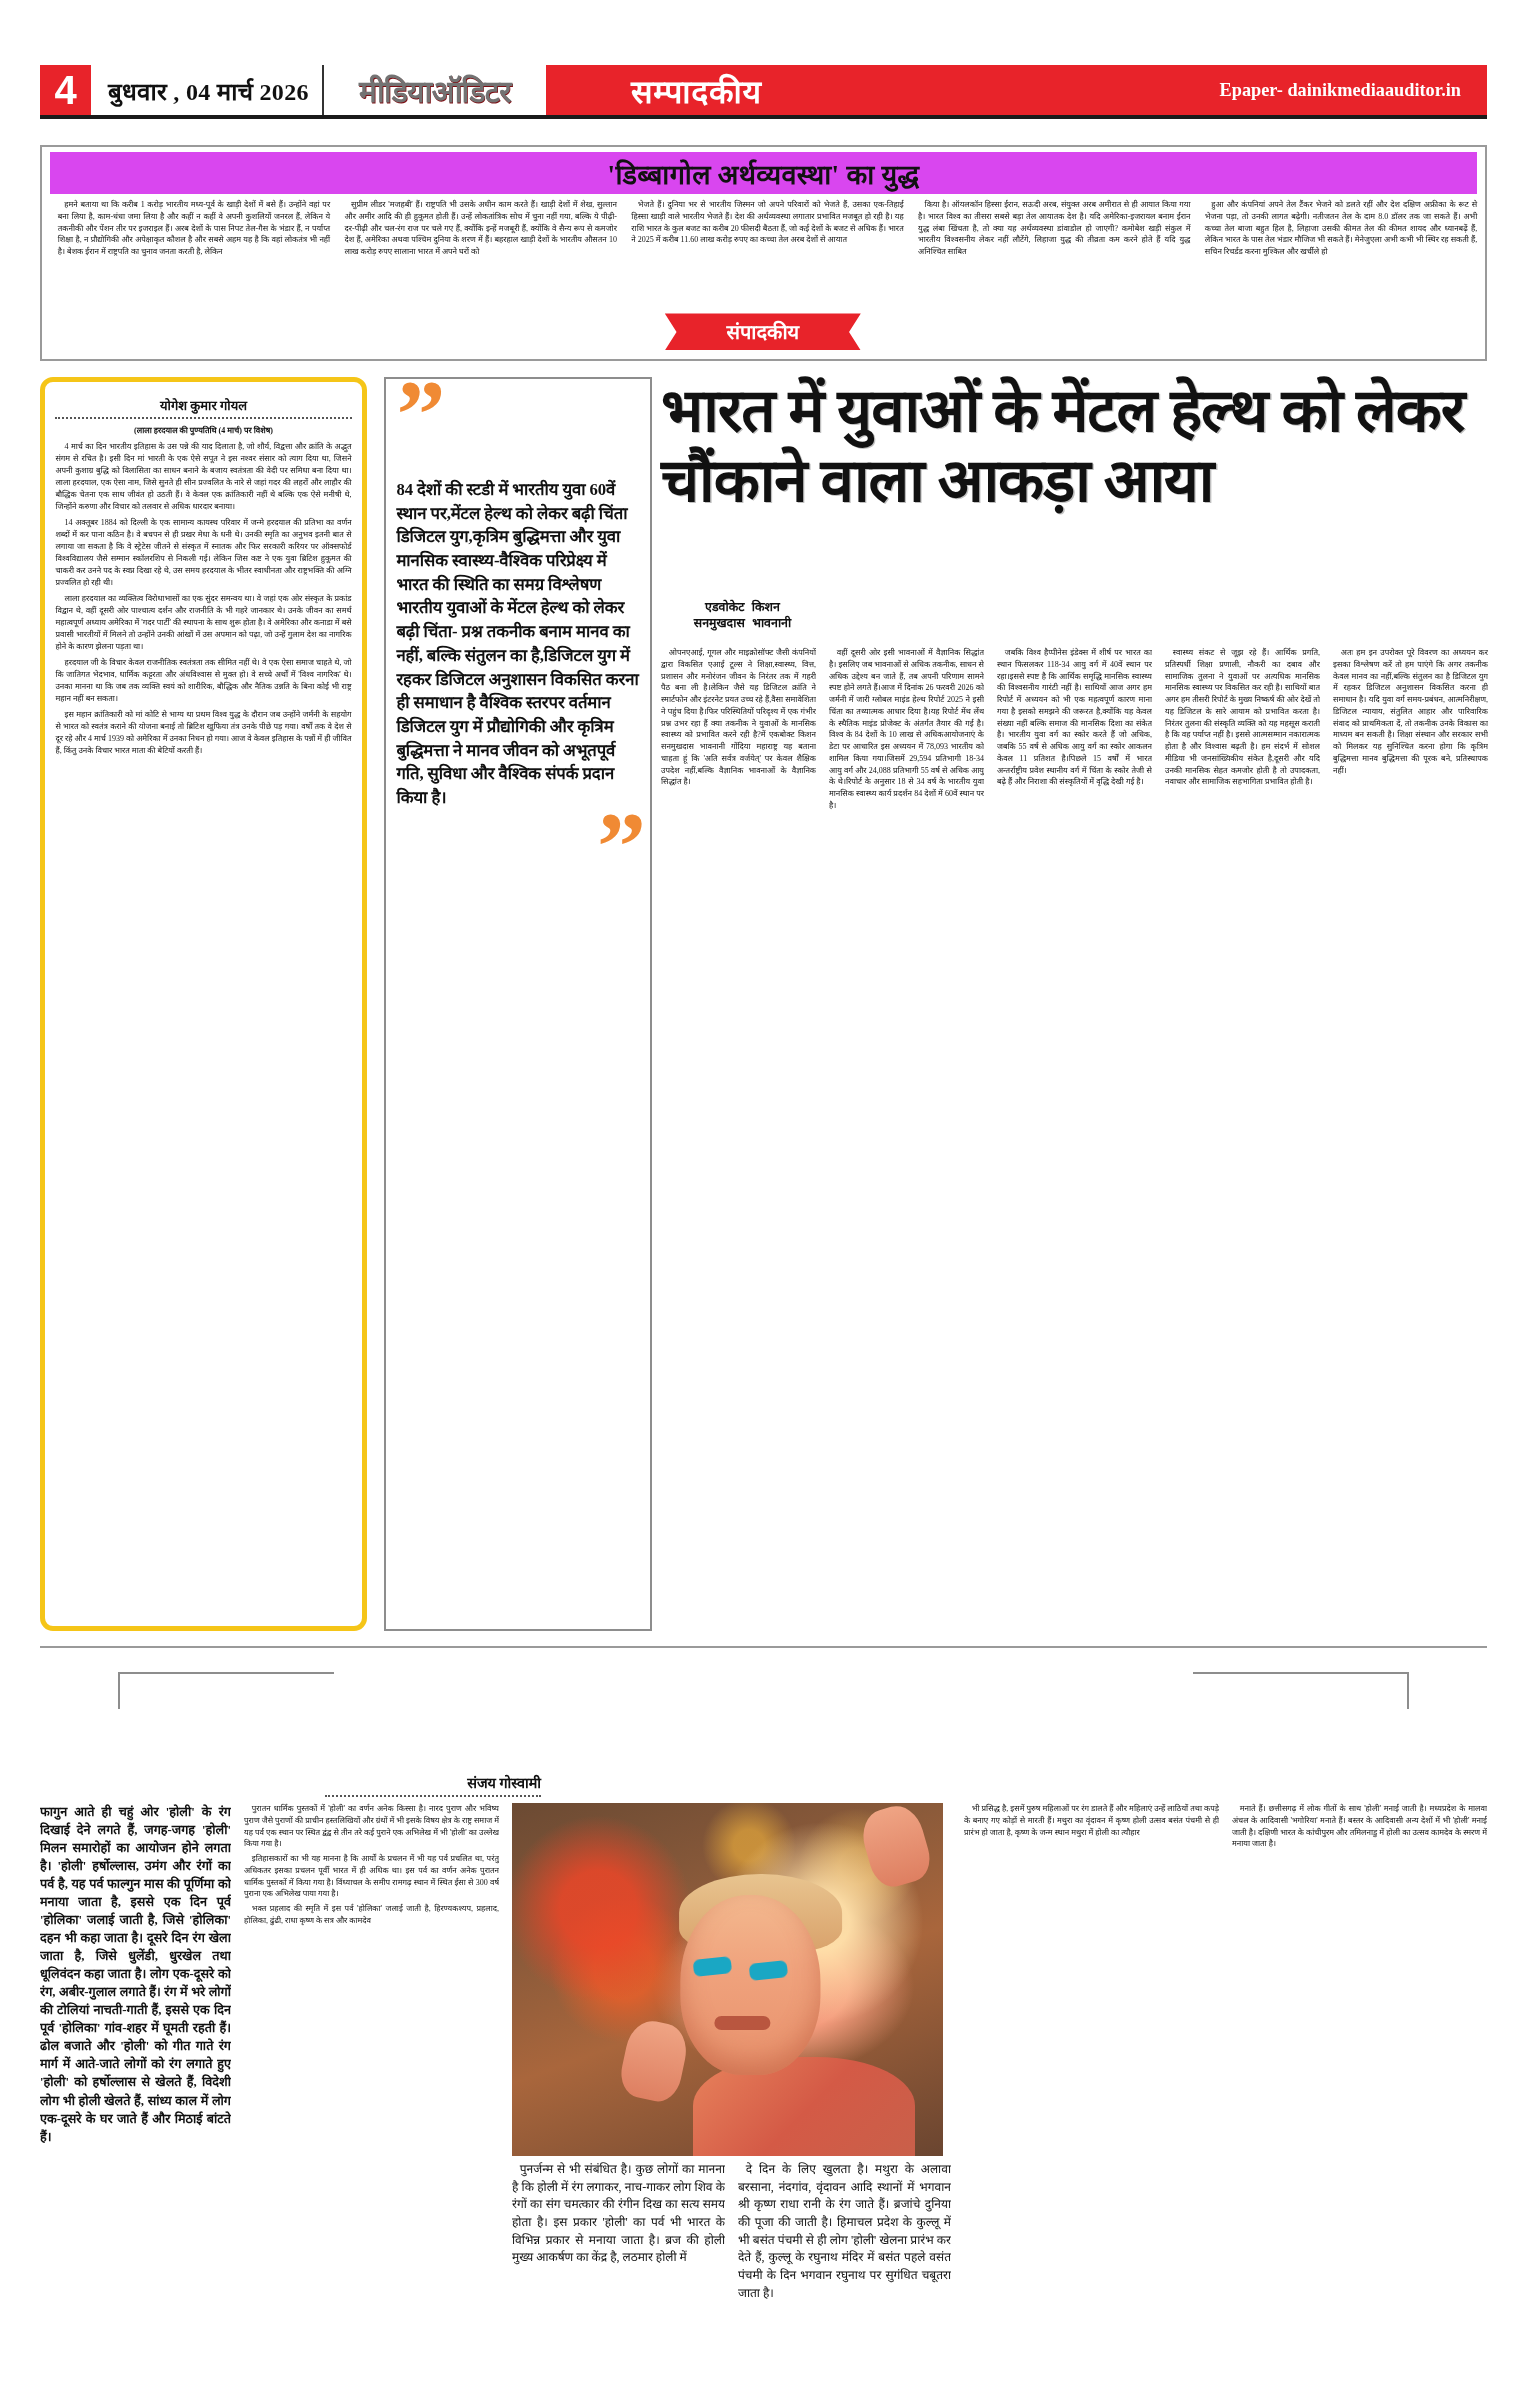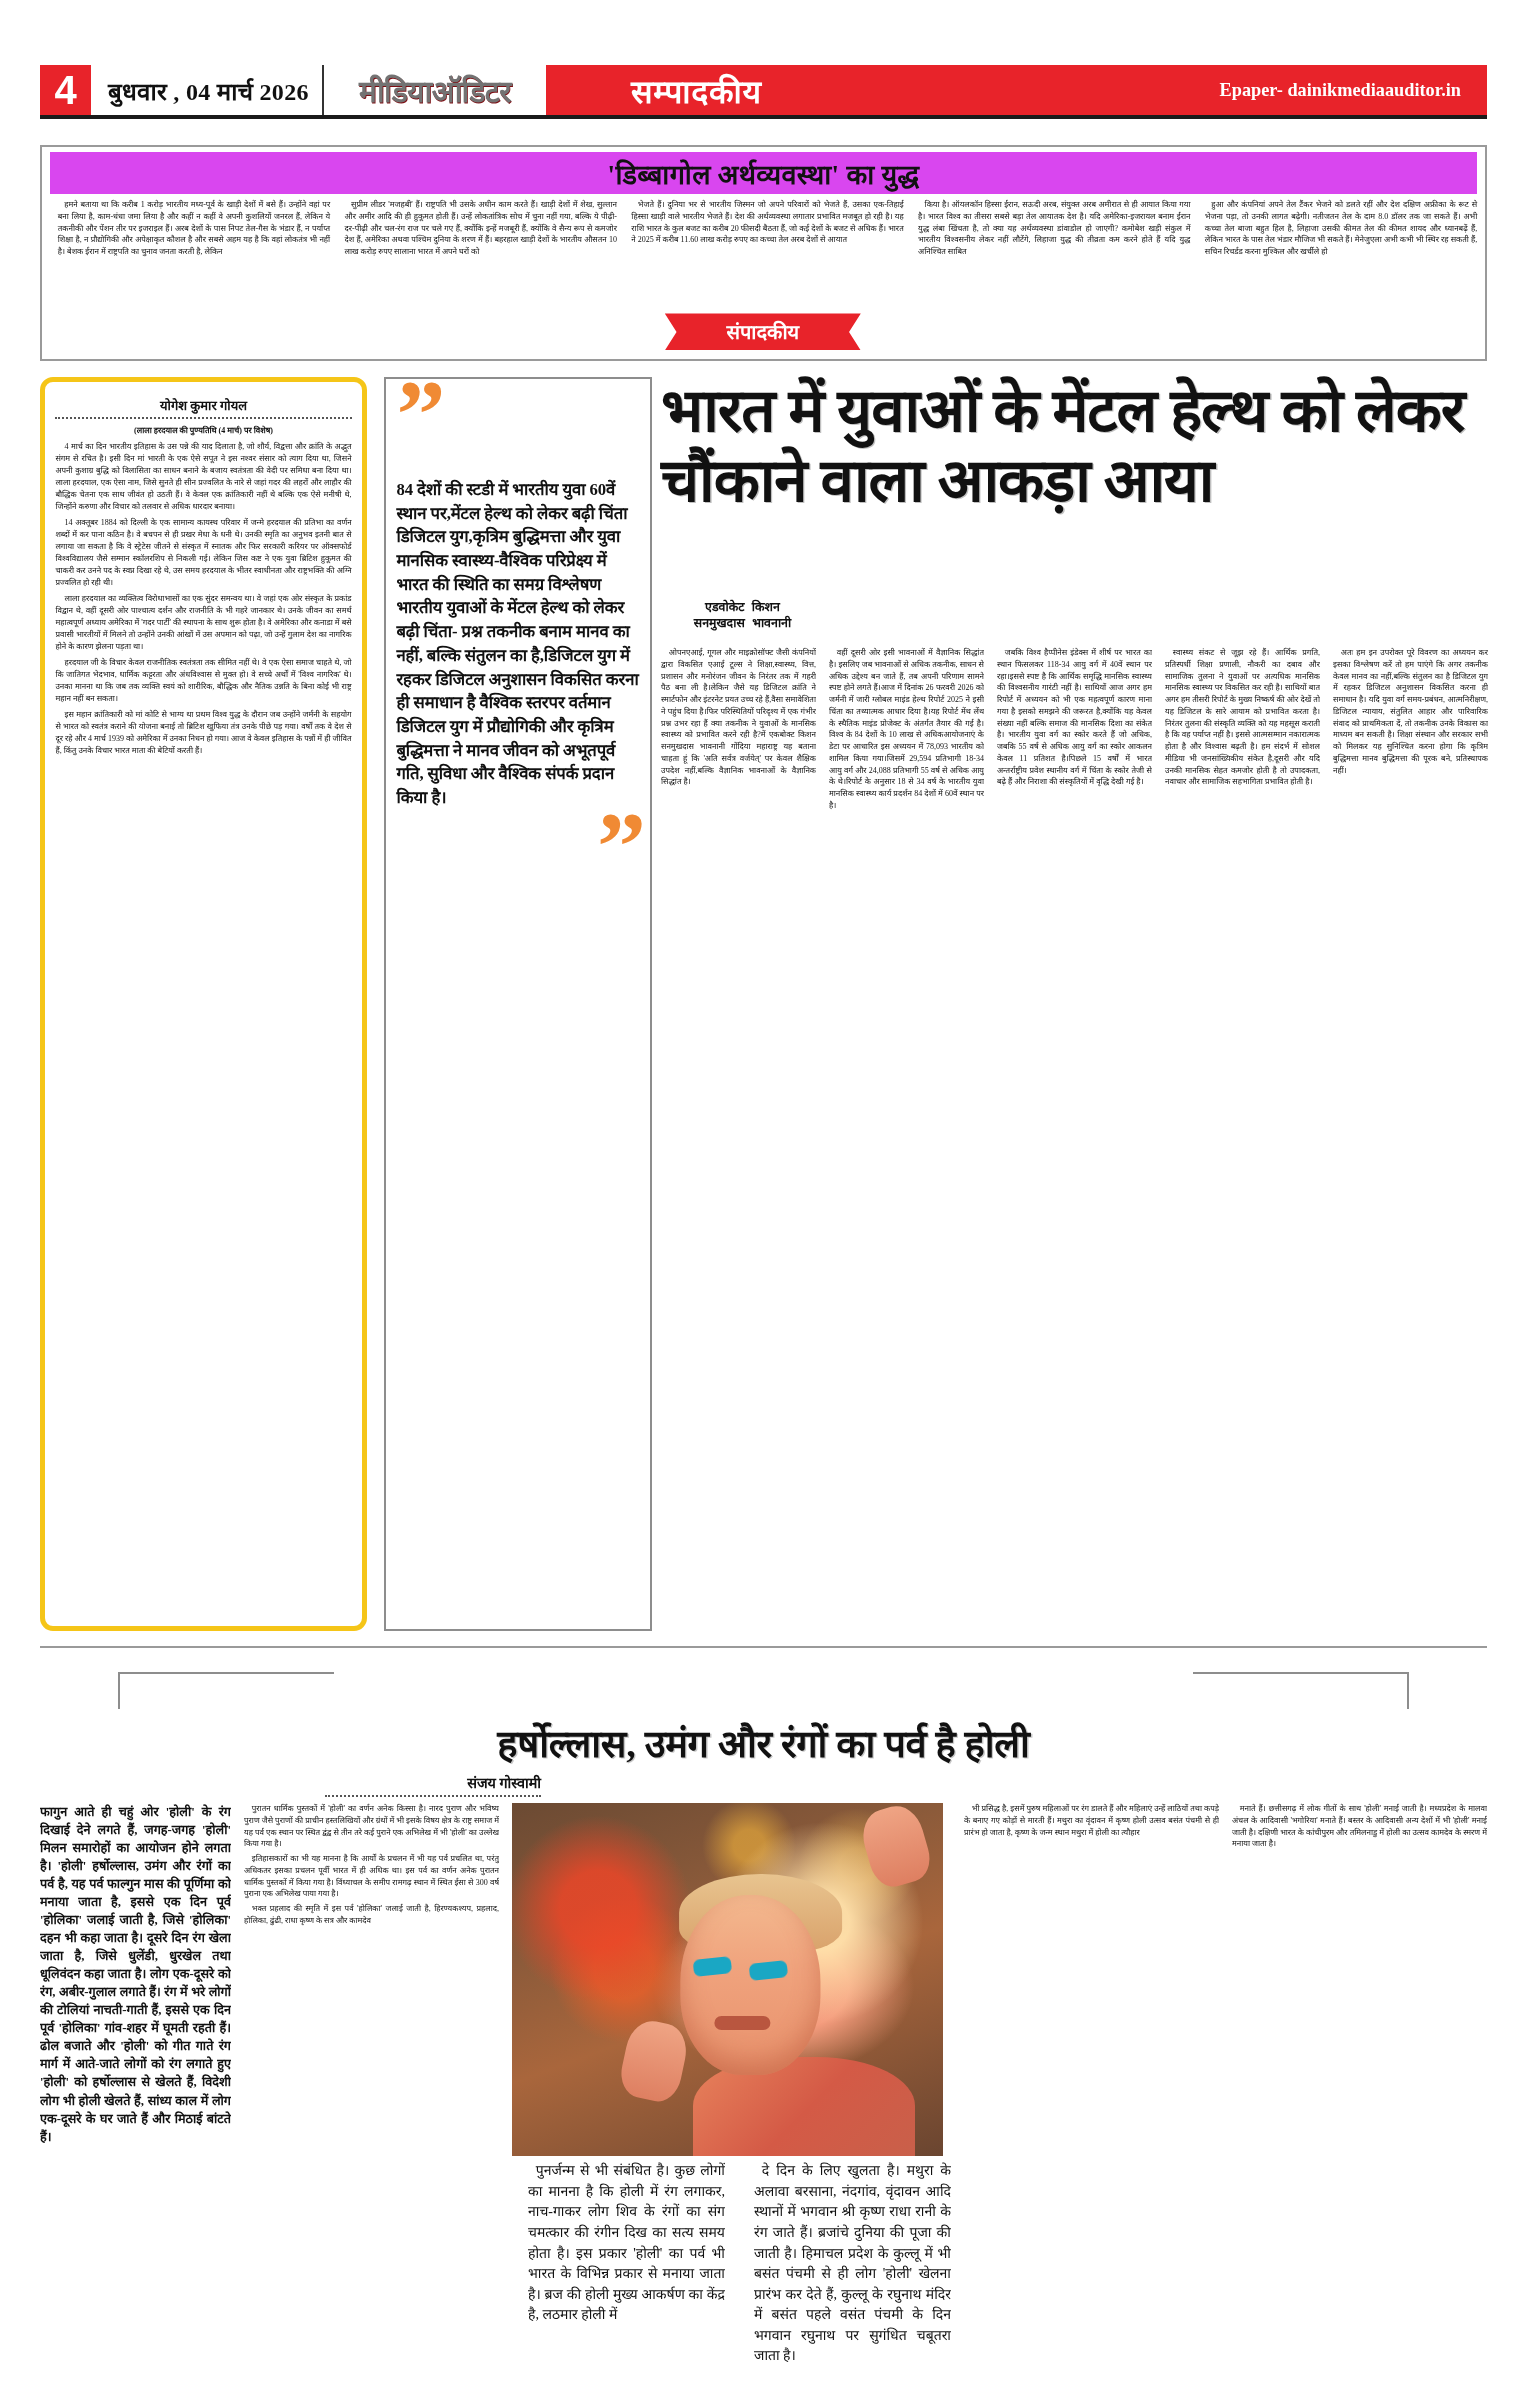--- a/index.html
+++ b/index.html
@@ -426,7 +426,6 @@
 <div class="holi-wrap">
   <div class="holi-corner-l"></div>
   <div class="holi-corner-r"></div>
-  <div class="holi-head">हर्षोल्लास, उमंग और रंगों का पर्व है होली</div>
   <div class="holi-author">संजय गोस्वामी</div>
 
   <div class="holi-cols">

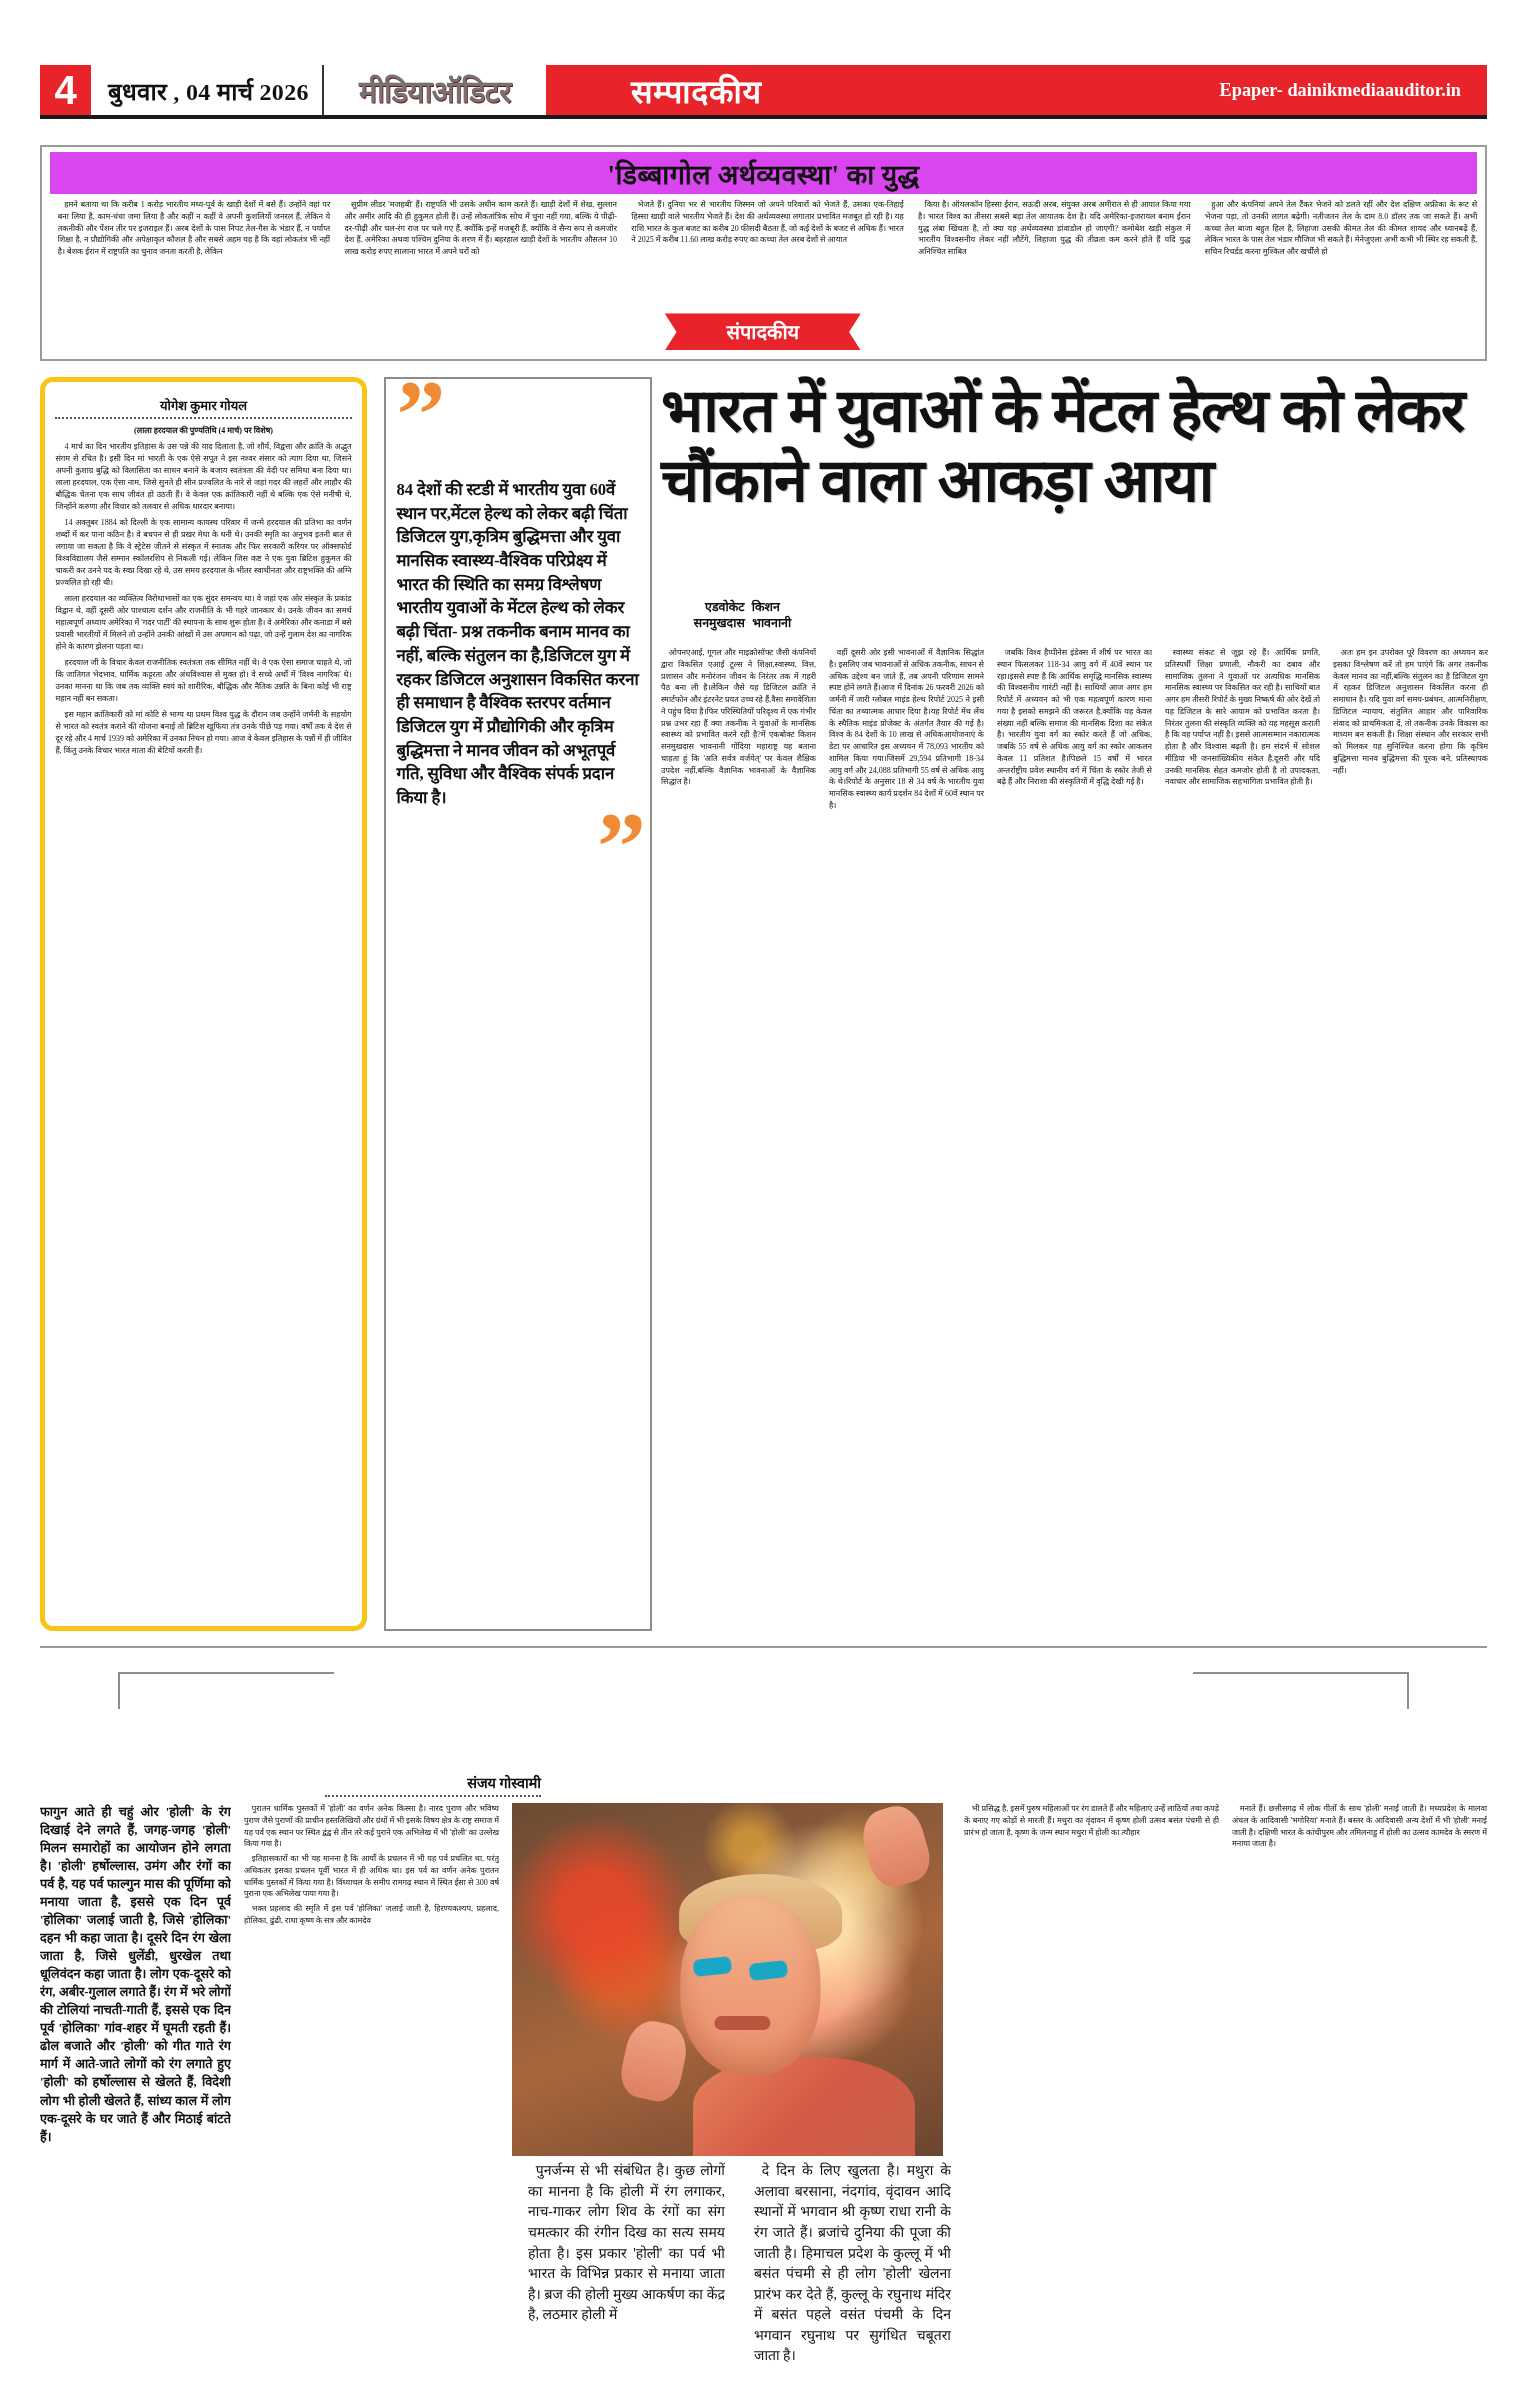--- a/index.html
+++ b/index.html
@@ -338,7 +338,7 @@
   .holi-photo-col { flex: 0 0 439px; }
   .holi-photo-col .cap-cols { display:flex; gap:13px; }
   .holi-photo-col .cap-cols > div {
-    flex:1; font-size:14px; line-height:1.47; text-align:justify; overflow:hidden;margin-left:16px;
+    flex:1; font-size:12px; line-height:1.47; text-align:justify; overflow:hidden;
   }
   .holi-photo-col .cap-cols p { margin:0 0 3.3px 0; text-indent:7.8px; }
 </style>

